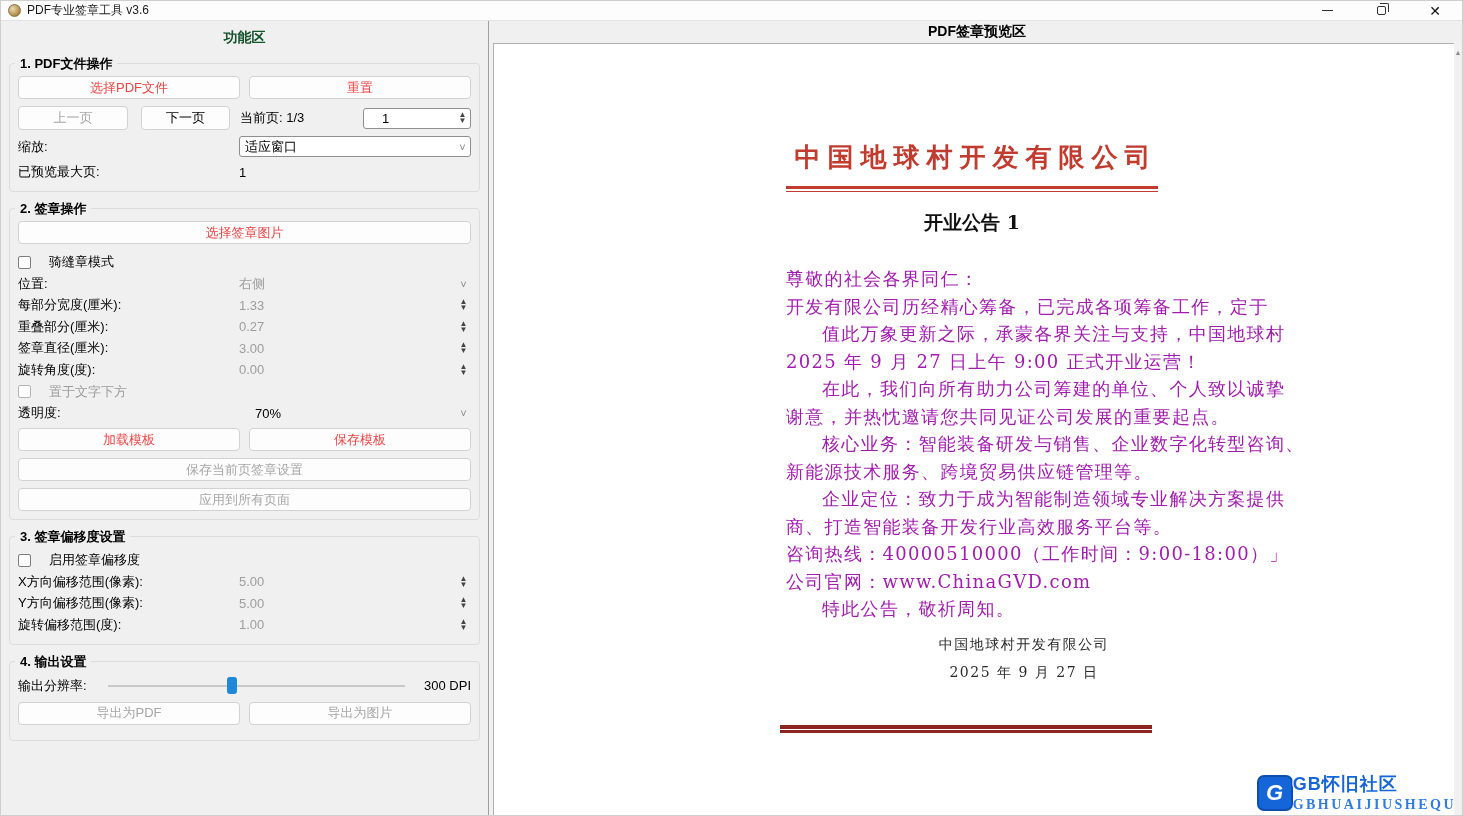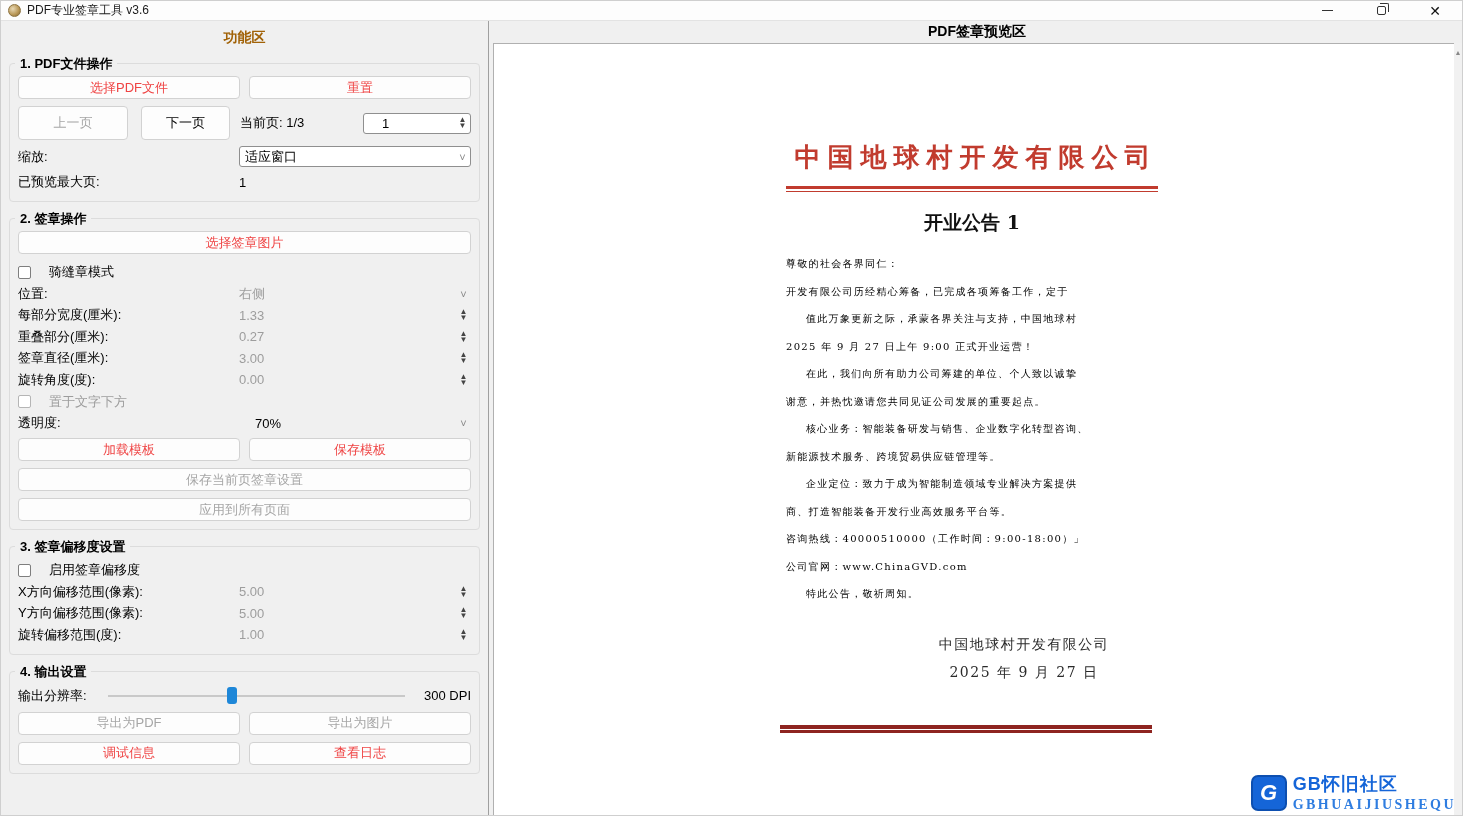--- a/index.html
+++ b/index.html
@@ -20,7 +20,7 @@
 
   
   .left-panel { position:absolute; left:0; top:20px; width:488px; height:796px; background:#f0f0f0; border-right:1px solid #9f9f9f; overflow:hidden; }
-  .panel-title { text-align:center; font-weight:700; font-size:14px; padding:8px 0 6px; color:#a16207; }
+  .panel-title { text-align:center; font-weight:700; font-size:14px; padding:8px 0 6px; color:#14532d; }
   .group { position:relative; border:1px solid #dcdcdc; border-radius:4px; margin:10px 8px 16px; padding:12px 8px 8px; }
   .group-title { position:absolute; top:-9px; left:5px; background:#f0f0f0; font-weight:700; font-size:13px; padding:0 5px; color:#000; white-space:nowrap; }
   .btn-row { display:flex; gap:9px; margin-bottom:7px; }

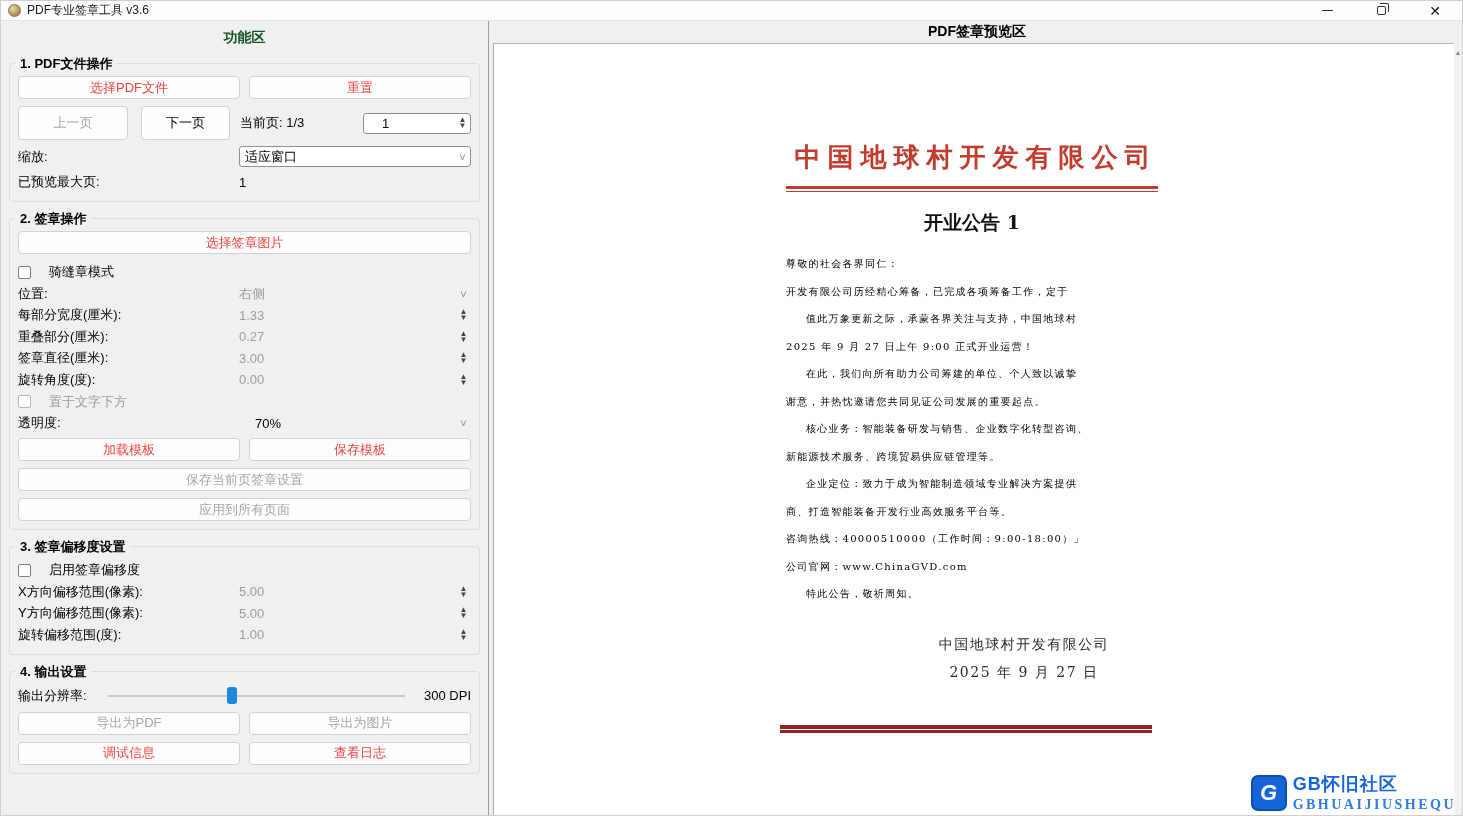--- a/index.html
+++ b/index.html
@@ -29,7 +29,7 @@
   .btn.full { flex:none; width:100%; }
 
   .nav-row { display:flex; align-items:center; margin-bottom:6px; }
-  .nav-btn { height:34px; background:#fdfdfd; border:1px solid #d2d2d2; border-radius:4px; font-size:13px; display:flex; align-items:center; justify-content:center; }
+  .nav-btn { height:24px; background:#fdfdfd; border:1px solid #d2d2d2; border-radius:4px; font-size:13px; display:flex; align-items:center; justify-content:center; }
   .nav-prev { width:110px; color:#a6a6a6; }
   .nav-next { width:89px; margin-left:13px; }
   .nav-label { font-size:13px; margin-left:10px; color:#000; }

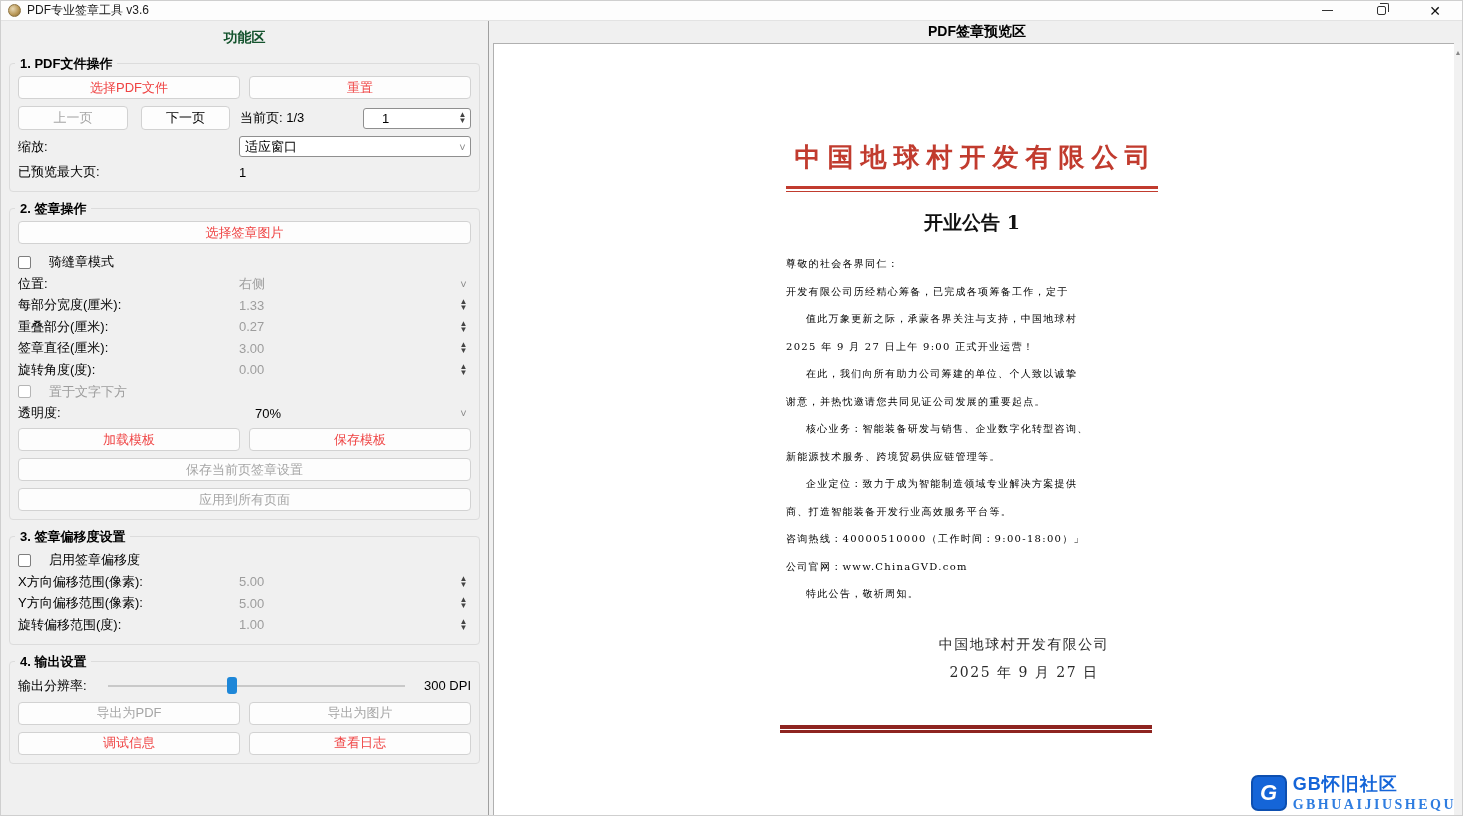--- a/index.html
+++ b/index.html
@@ -71,7 +71,7 @@
   .head-rule .thick { height:3px; background:#c13b2e; }
   .head-rule .thin { height:1px; background:#c13b2e; margin-top:2px; }
   .doc-title { position:absolute; top:166px; left:292px; width:372px; text-align:center; font-size:19px; font-weight:700; color:#111; }
-  .doc-body { position:absolute; top:206px; left:292px; width:376px; font-size:10px; line-height:27.5px; letter-spacing:1.3px; color:#000000; }
+  .doc-body { position:absolute; top:221px; left:292px; width:376px; font-size:18px; line-height:27.5px; letter-spacing:1.3px; color:#a21caf; }
   .doc-line { white-space:nowrap; }
   .doc-line.indent { text-indent:2em; }
   .signature { position:absolute; top:586px; left:344px; width:372px; text-align:center; font-size:14px; line-height:28px; letter-spacing:1.5px; color:#2a2a2a; }

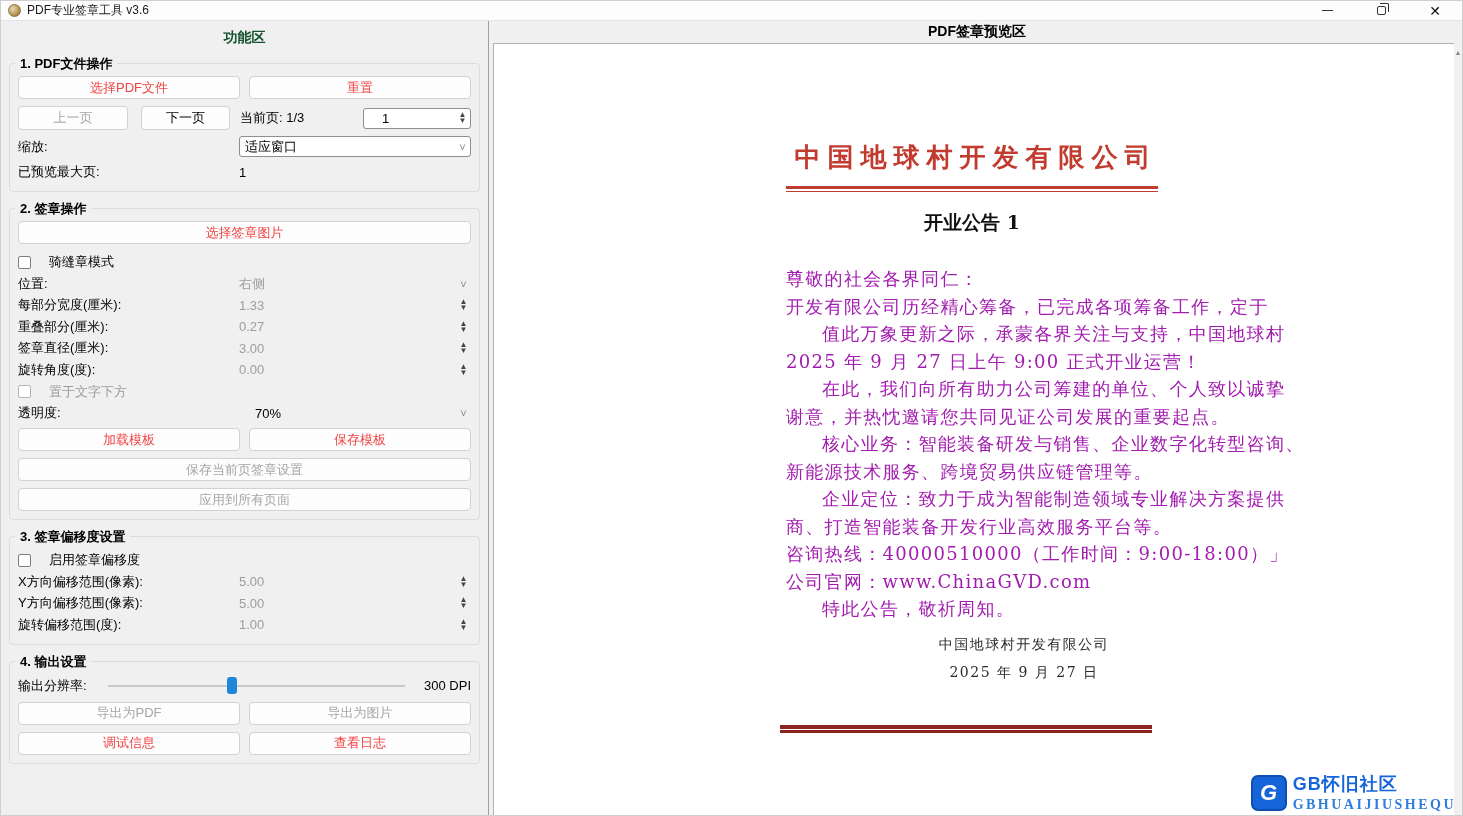--- a/index.html
+++ b/index.html
@@ -272,10 +272,6 @@
       <div class="btn-row">
         <div class="btn disabled">导出为PDF</div>
         <div class="btn disabled">导出为图片</div>
-      </div>
-      <div class="btn-row" style="margin-bottom:0;">
-        <div class="btn">调试信息</div>
-        <div class="btn">查看日志</div>
       </div>
     </div>
 

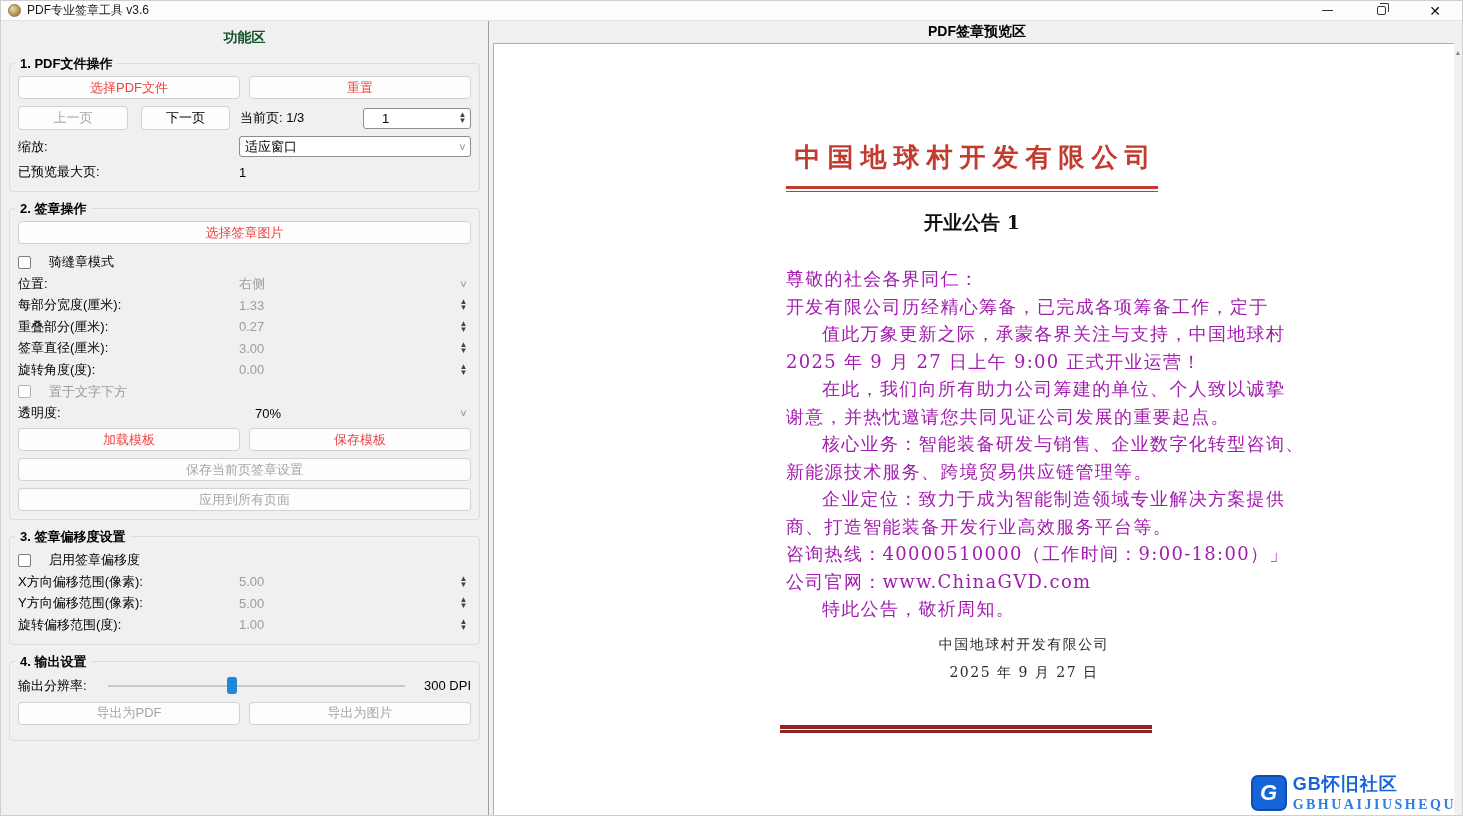--- a/index.html
+++ b/index.html
@@ -82,7 +82,7 @@
   
   .watermark { position:absolute; right:6px; bottom:2px; display:flex; align-items:center; z-index:20; }
   .wm-icon { width:36px; height:36px; background:#1565d8; border-radius:7px; display:flex; align-items:center; justify-content:center; color:#fff; font-weight:700; font-style:italic; font-size:22px; border:2px solid #0d4fb0; }
-  .wm-texts { margin-left:6px; }
+  .wm-texts { }
   .wm-main { font-size:18px; font-weight:800; color:#1565d8; text-shadow:1px 1px 0 #fff, -1px -1px 0 #fff, 1px -1px 0 #fff, -1px 1px 0 #fff; letter-spacing:1px; white-space:nowrap; }
   .wm-sub { font-size:14px; font-weight:700; color:#2f7de0; letter-spacing:2.5px; margin-top:1px; white-space:nowrap;font-family:Liberation Serif, serif; }
 </style>

